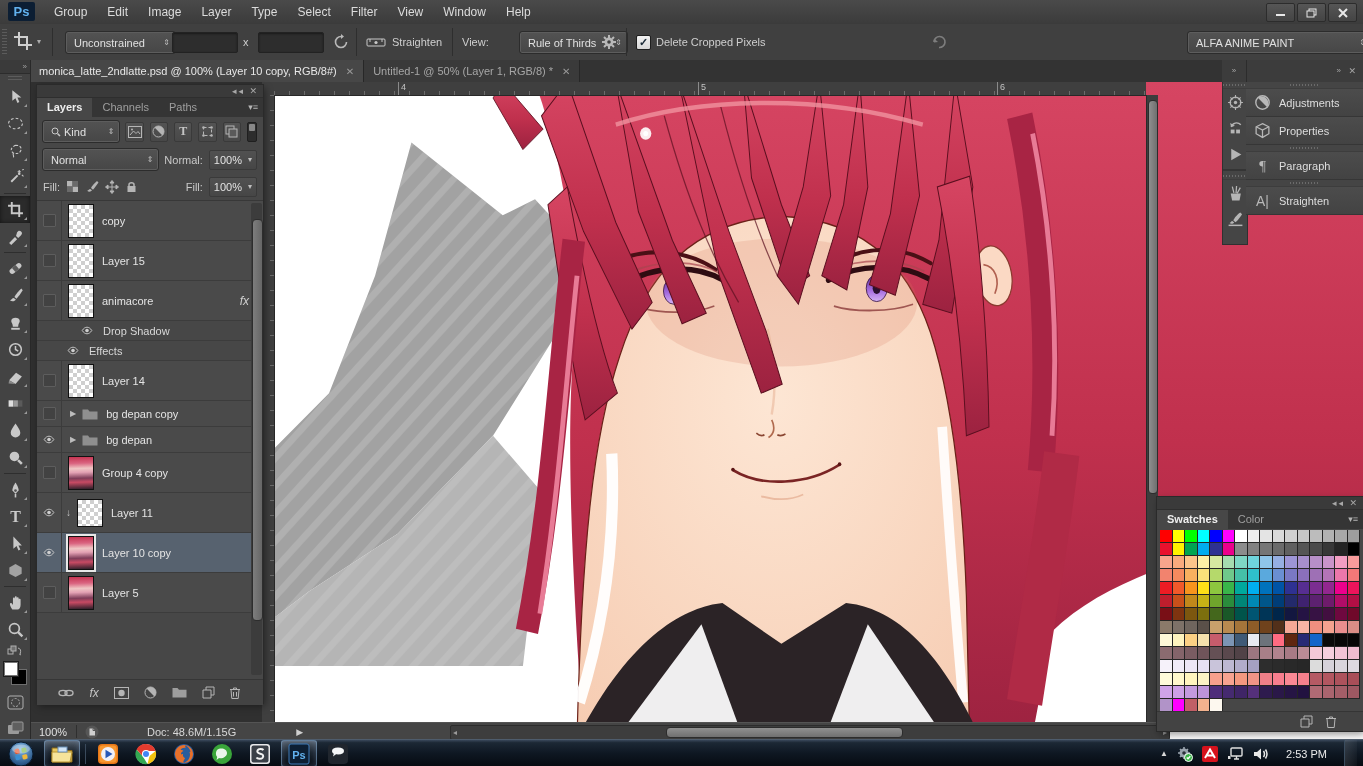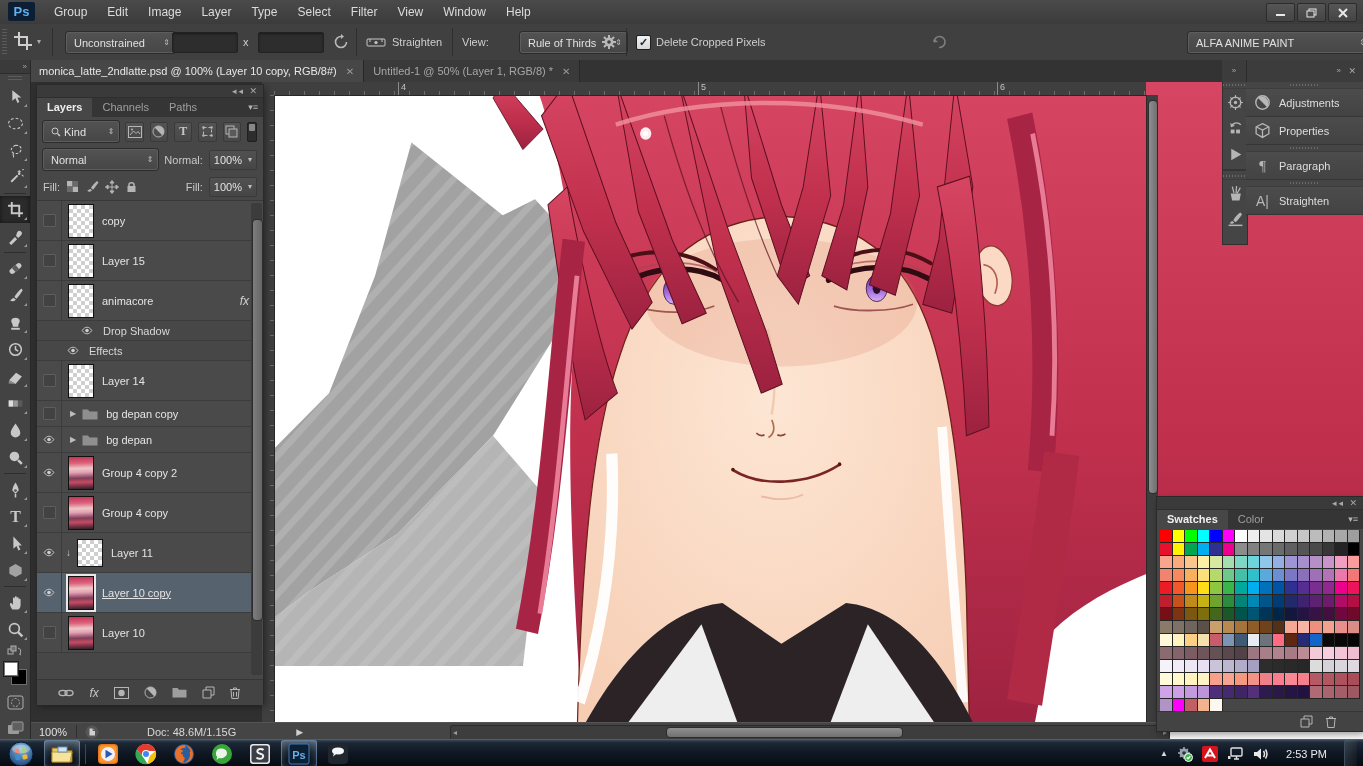--- a/index.html
+++ b/index.html
@@ -704,16 +704,6 @@
         </div>
         <div class="layer" style="height: 39px;">
           <div class="eyewell">
-            <svg width="14" height="11" viewBox="0 0 16 16" preserveAspectRatio="xMidYMid meet">
-              <path d="M1 8 C3 4.8 5.5 3.2 8 3.2 C10.5 3.2 13 4.8 15 8 C13 11.2 10.5 12.8 8 12.8 C5.5 12.8 3 11.2 1 8 Z" fill="none" stroke="#cfcfcf" stroke-width="1.3"></path>
-              <circle cx="8" cy="8" r="2.6" fill="#cfcfcf"></circle>
-            </svg>
-          </div>
-          <div class="thumb artthumb"></div>
-          <span class="lname">Group 4 copy 2</span>
-        </div>
-        <div class="layer" style="height: 39px;">
-          <div class="eyewell">
             <span class="eyeempty"></span>
           </div>
           <div class="thumb artthumb"></div>

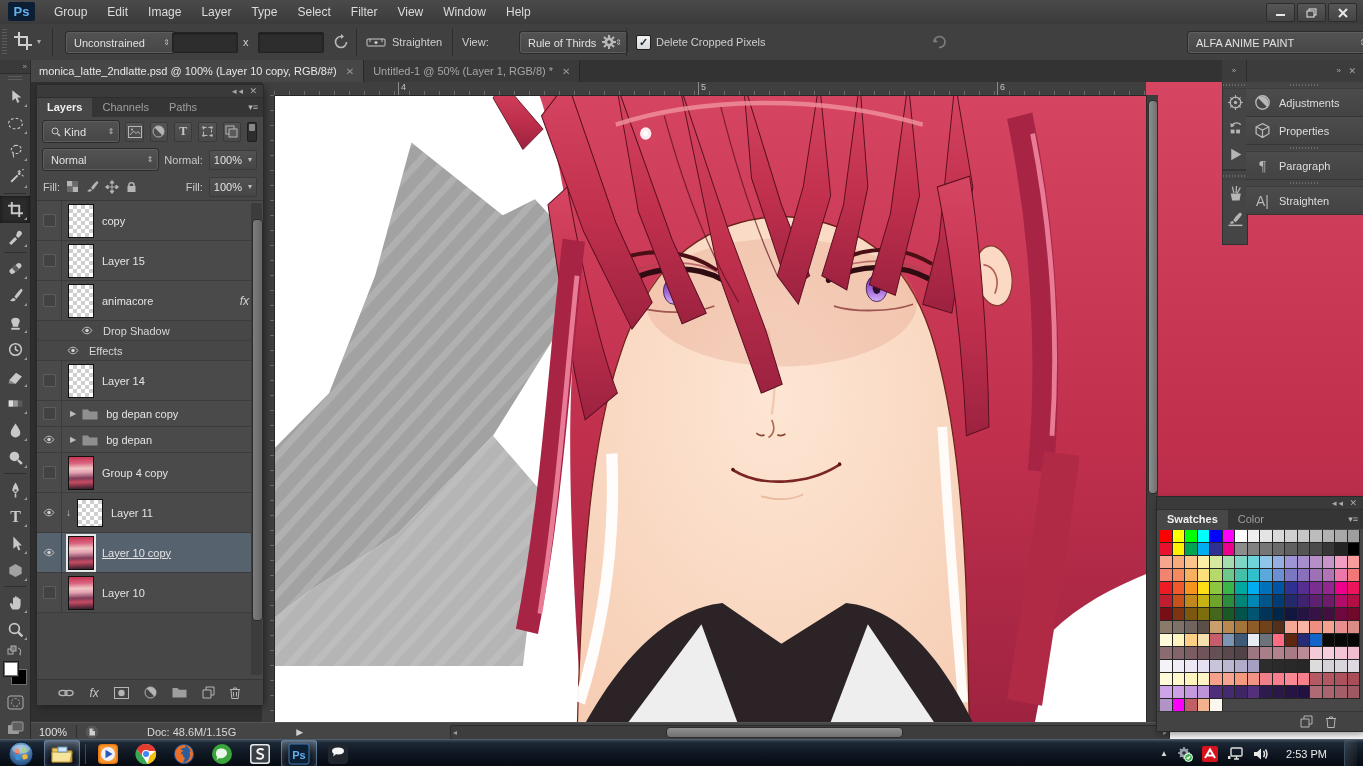--- a/index.html
+++ b/index.html
@@ -70,7 +70,7 @@
   .checker{background-image:conic-gradient(#cfcfcf 0 25%,#fff 0 50%,#cfcfcf 0 75%,#fff 0);background-size:8px 8px;}
   .artthumb{background:linear-gradient(178deg,#c53350 0%,#da6480 20%,#f0c6c4 36%,#e3a2b4 48%,#7e3d59 66%,#c74a63 78%,#2e1f2a 100%);}
   .lname{margin-left:8px;font-size:11px;color:#e4e4e4;white-space:nowrap;}
-  .lname.sel{text-decoration:underline;}
+  .lname.sel{}
   .subname{font-size:11px;color:#d8d8d8;margin-left:6px;}
   .fxmark{margin-left:auto;margin-right:14px;font-style:italic;color:#cfcfcf;font-size:12px;}
   #llscroll{position:absolute;right:1px;top:2px;width:11px;height:472px;background:#3c3c3c;border-radius:2px;}

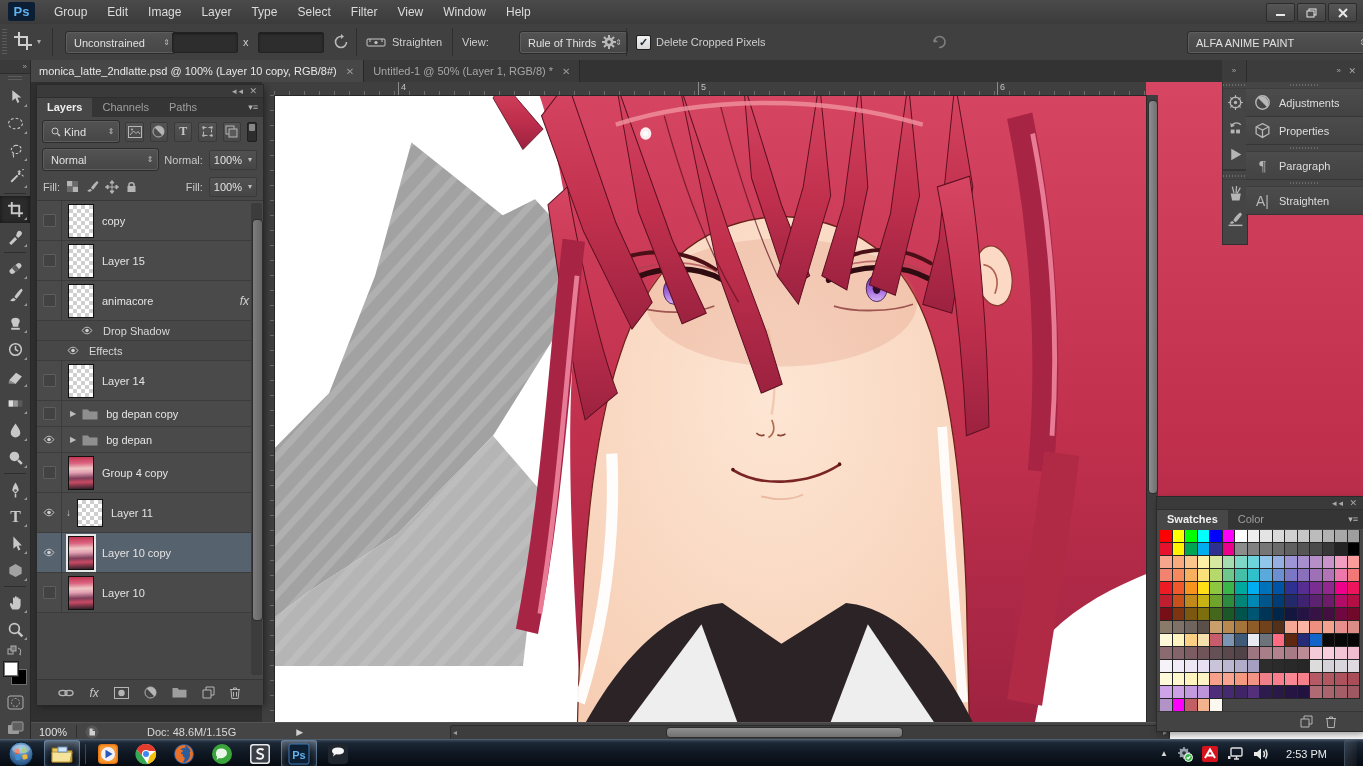--- a/index.html
+++ b/index.html
@@ -735,7 +735,7 @@
             <span class="eyeempty"></span>
           </div>
           <div class="thumb artthumb"></div>
-          <span class="lname">Layer 10</span>
+          <span class="lname">Layer 5</span>
         </div>
         <div id="llscroll">
           <div id="llthumb"></div>

